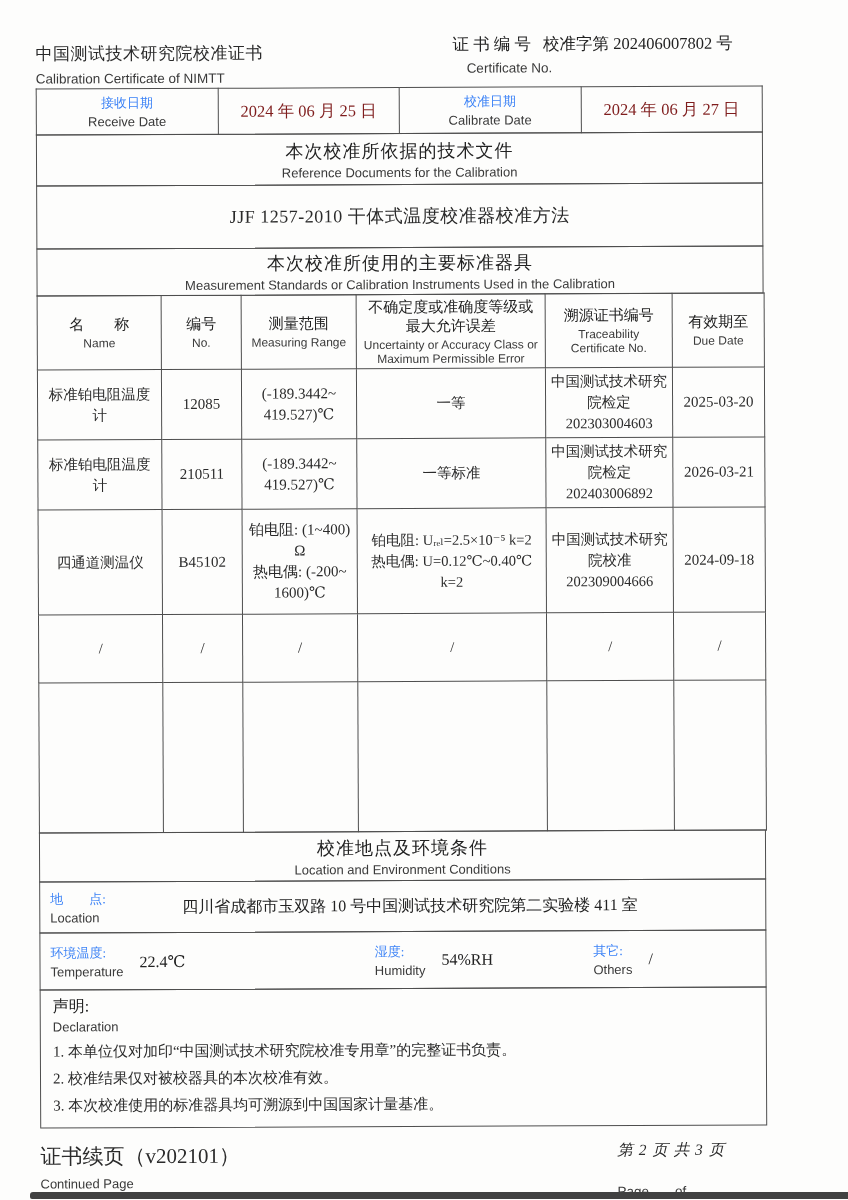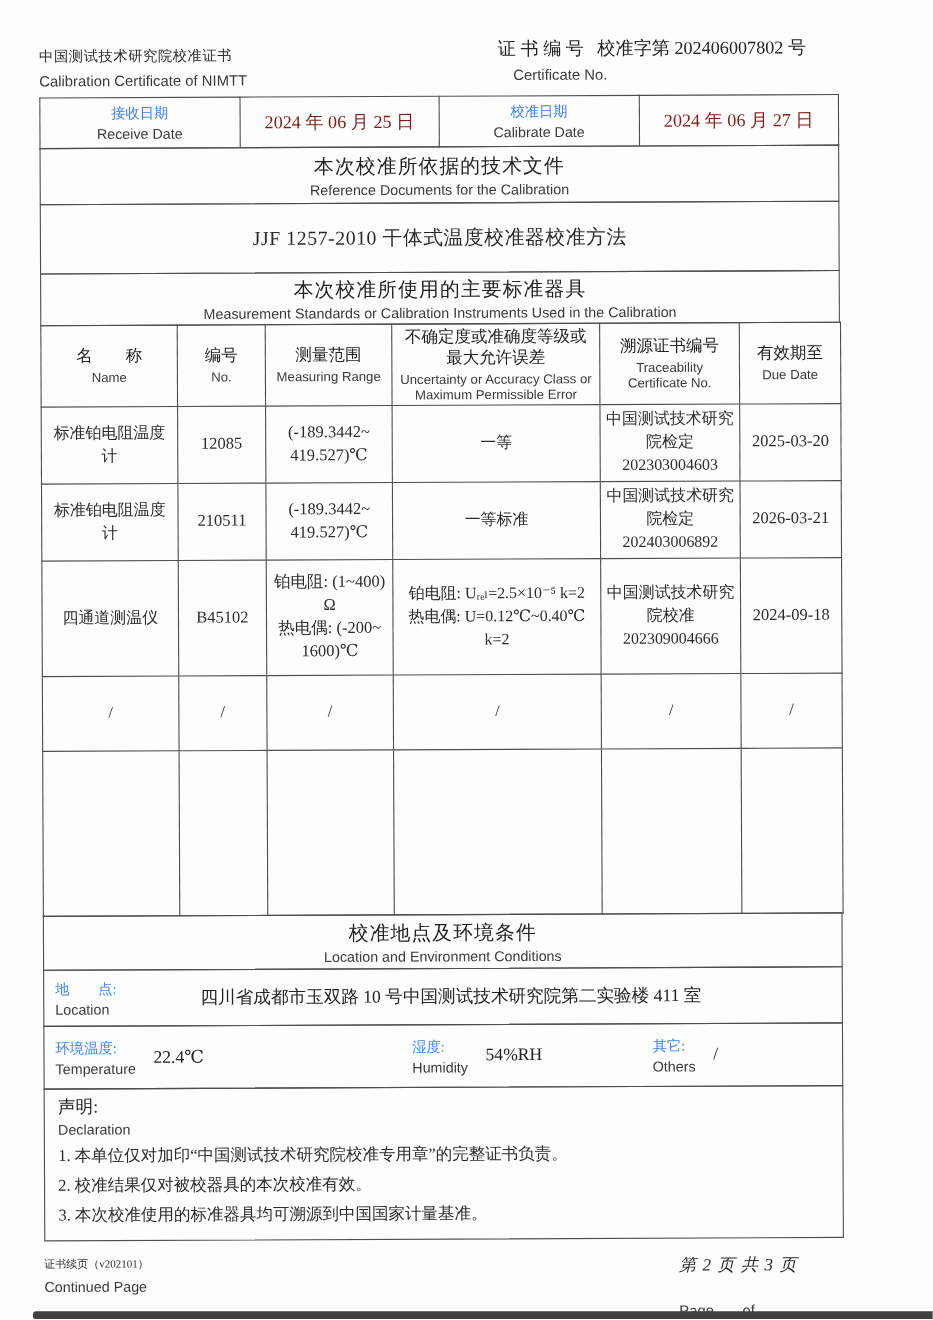--- a/index.html
+++ b/index.html
@@ -17,7 +17,7 @@
 
   
   .topbar{display:flex;justify-content:space-between;align-items:flex-start;height:54px;}
-  .t-cn{font-size:13px;letter-spacing:.5px;padding-top:7px;color:#2a2a2a;}
+  .t-cn{font-size:17px;letter-spacing:.5px;padding-top:7px;color:#2a2a2a;}
   .t-en{font-size:13.5px;color:#3a3a3a;margin-top:6px;}
   .certno{width:310px;}
   .certno-line{font-size:16.5px;white-space:nowrap;color:#222;}

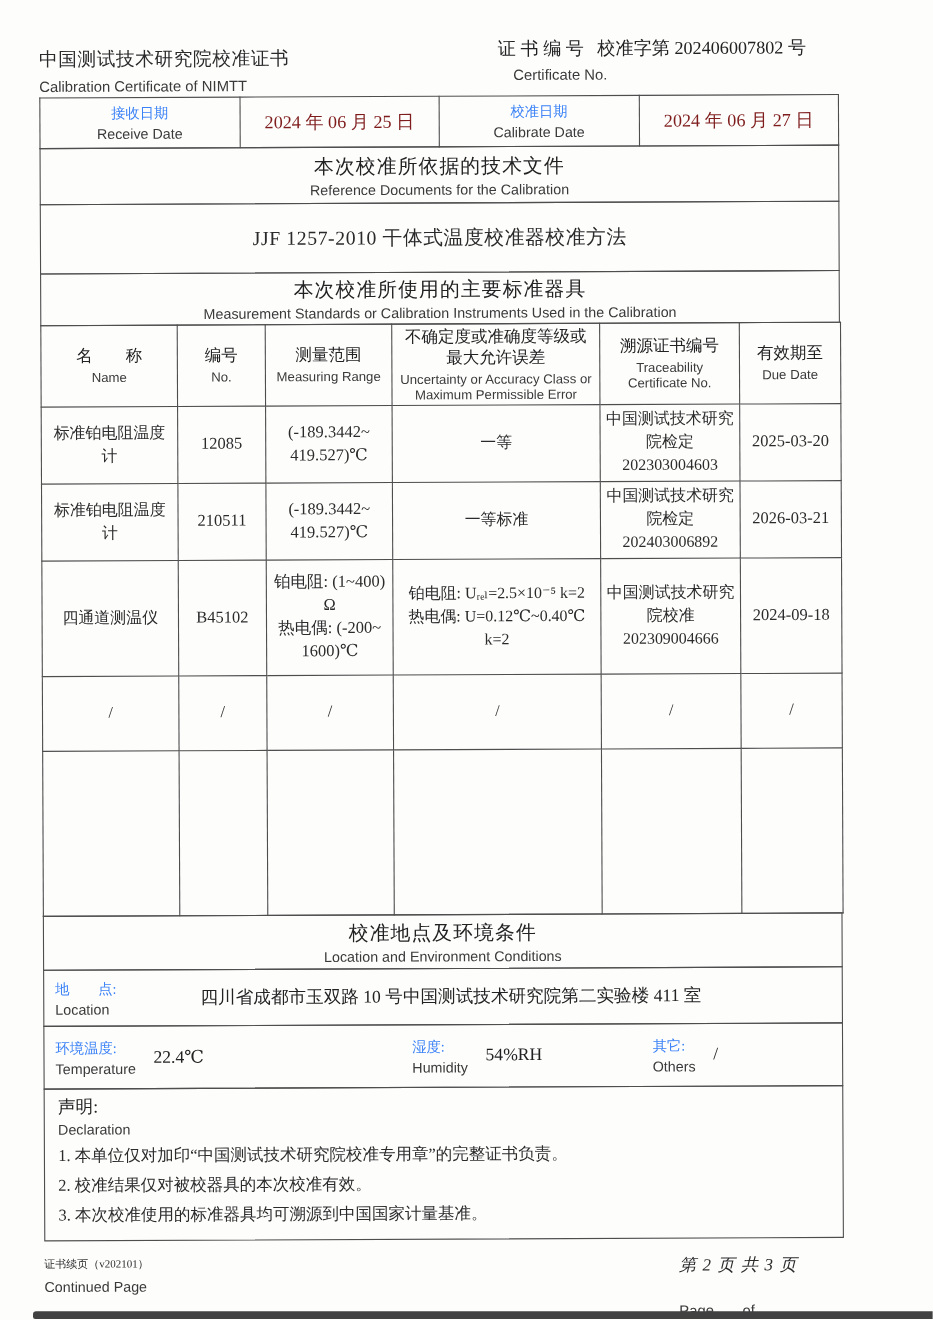--- a/index.html
+++ b/index.html
@@ -62,7 +62,7 @@
   .decl-item{font-size:15px;line-height:27px;color:#2b2b2b;}
 
   .footer{display:flex;justify-content:space-between;margin-top:14px;}
-  .f-left .cn{font-size:10px;color:#2b2b2b;}
+  .f-left .cn{font-size:21px;color:#2b2b2b;}
   .f-left .en{font-size:13px;color:#3a3a3a;margin-top:6px;}
   .f-right{width:150px;}
   .f-right .cn{font-size:15.5px;color:#2b2b2b;letter-spacing:1px;font-style:italic;}

